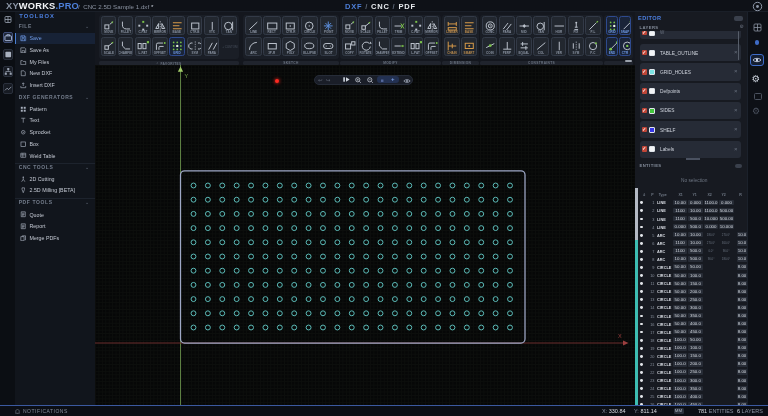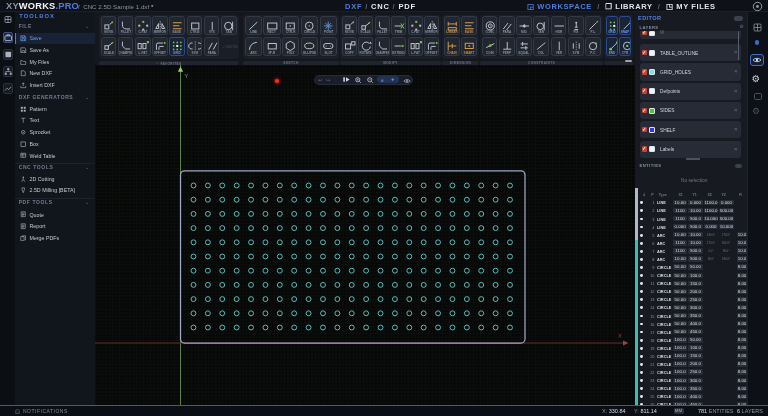--- a/index.html
+++ b/index.html
@@ -43,7 +43,6 @@
     <div class="t" style="left:6px;top:1px;font-size:9.3px;font-weight:bold;letter-spacing:0.2px;"><span style="color:#8d97a8">XY</span><span style="color:#f2f4f7">WORKS</span><span style="color:#4d7fd9">.PRO</span></div>
     <div class="t" style="left:78px;top:3px;font-size:6.2px;color:#8b93a2;">/&nbsp; CNC 2.5D Sample 1.dxf <span style="color:#c9cfda">*</span></div>
     <div class="t" style="left:345px;top:1.8px;font-size:7.5px;font-weight:bold;letter-spacing:0.8px;"><span style="color:#4d7fd9">DXF</span><span style="color:#5c6676"> / </span><span style="color:#e8ebef">CNC</span><span style="color:#5c6676"> / </span><span style="color:#e8ebef">PDF</span></div>
-    <div class="t" style="left:527px;top:1.8px;font-size:7.5px;font-weight:bold;letter-spacing:0.6px;"><span style="color:#4d7fd9">◲ WORKSPACE</span><span style="color:#5c6676">&nbsp;&nbsp;/&nbsp;&nbsp;</span><span style="color:#dfe3e9">❐ LIBRARY</span><span style="color:#5c6676">&nbsp;&nbsp;/&nbsp;&nbsp;</span><span style="color:#dfe3e9">◳ MY FILES</span></div>
     <svg class="abs" style="left:752px;top:1px;" width="11" height="11" viewBox="0 0 11 11">
       <circle cx="5.5" cy="5.5" r="4.2" fill="none" stroke="#8d97a8" stroke-width="1"></circle>
       <circle cx="5.5" cy="5.5" r="1.4" fill="#8d97a8"></circle>

